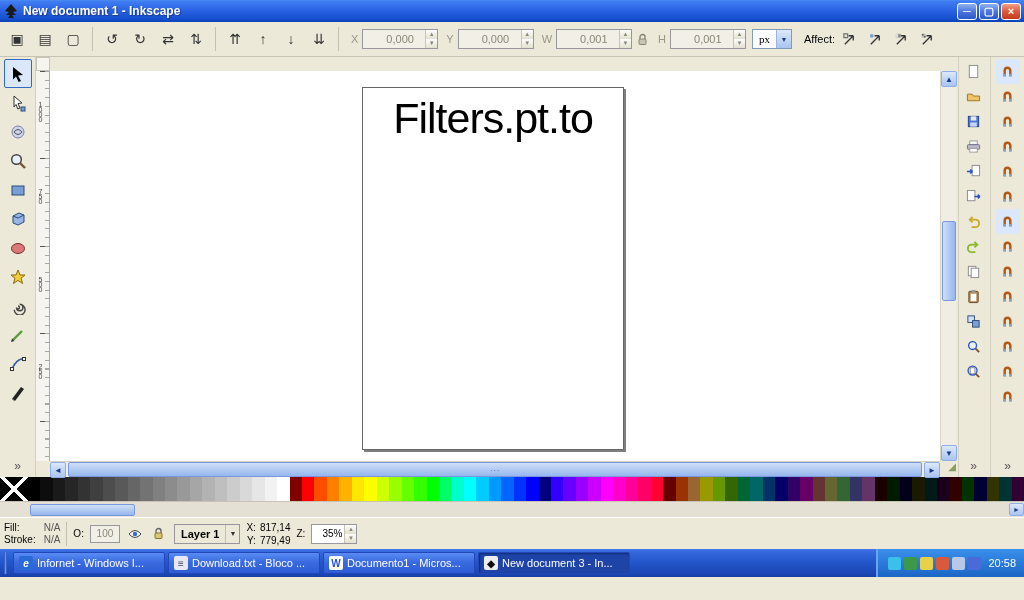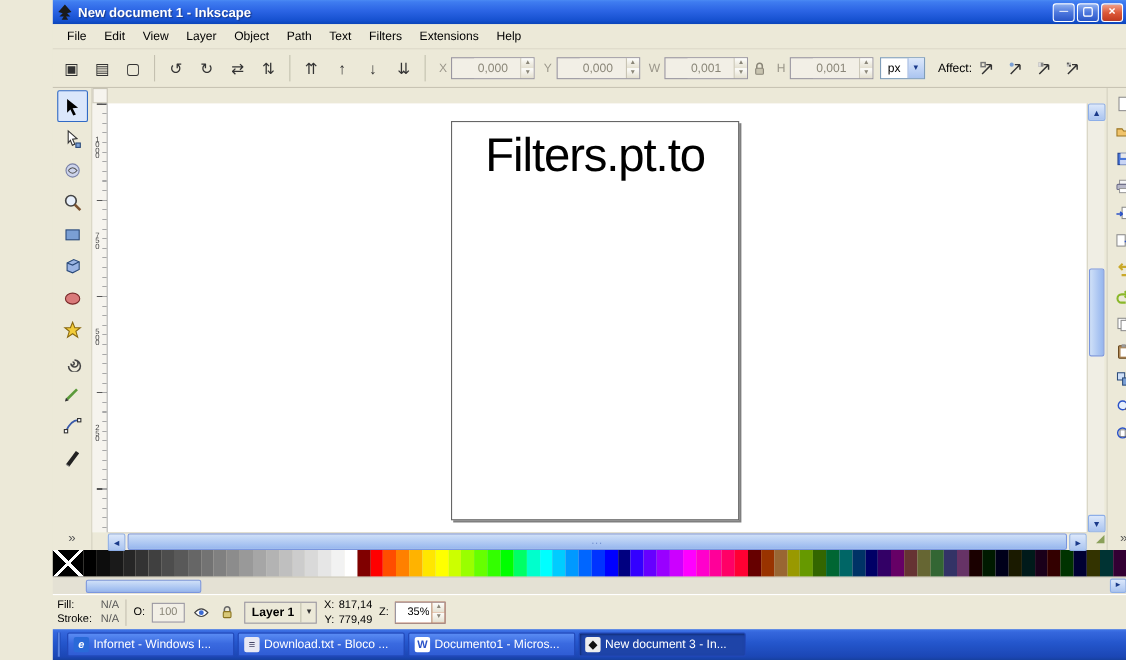--- a/index.html
+++ b/index.html
@@ -5,7 +5,7 @@
   * { margin:0; padding:0; box-sizing:border-box; }
   html,body { width:1024px; height:600px; overflow:hidden; }
   body { font-family:"Liberation Sans", sans-serif; font-size:11px; background:#ece9d8; }
-  .screen { position:relative; width:1024px; height:600px; background:#ece9d8;padding-left:48px; }
+  .screen { position:relative; width:1024px; height:600px; background:#ece9d8; }
 
   
   .titlebar { height:22px; display:flex; align-items:center; padding:0 3px;

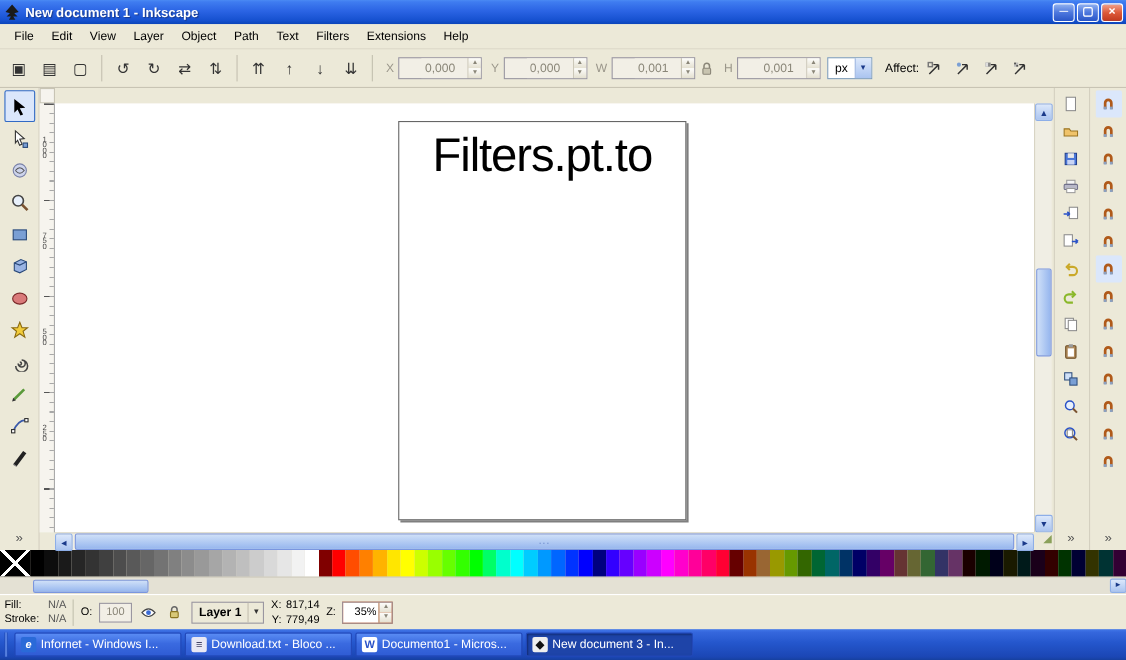--- a/index.html
+++ b/index.html
@@ -161,18 +161,6 @@
     <div class="winbtn close">×</div>
   </div>
 
-  <div class="menubar">
-    <span class="menu-item">File</span>
-    <span class="menu-item">Edit</span>
-    <span class="menu-item">View</span>
-    <span class="menu-item">Layer</span>
-    <span class="menu-item">Object</span>
-    <span class="menu-item">Path</span>
-    <span class="menu-item">Text</span>
-    <span class="menu-item">Filters</span>
-    <span class="menu-item">Extensions</span>
-    <span class="menu-item">Help</span>
-  </div>
 
   <div class="toolbar">
     <div class="tbtn">▣</div>

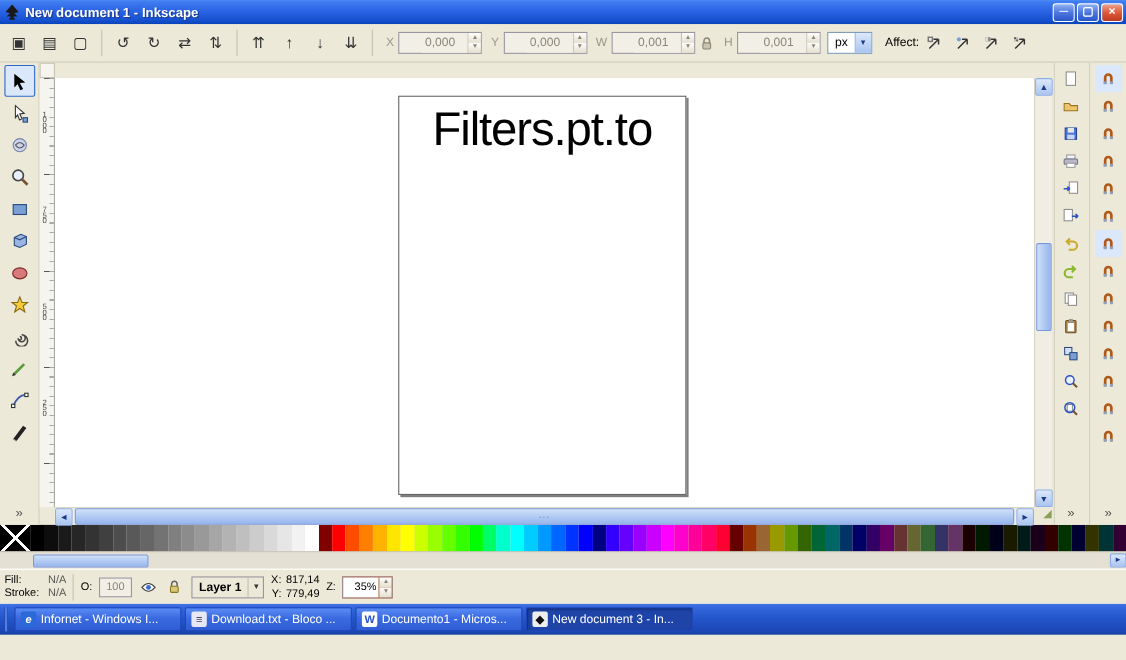--- a/index.html
+++ b/index.html
@@ -37,7 +37,7 @@
   .spincol span { flex:1; font-size:6px; line-height:9px; text-align:center; color:#8a8678;
     background:linear-gradient(180deg,#fdfdfb,#e4e0d0); }
   .combo { display:flex; align-items:center; height:20px; border:1px solid #7f9db9; background:#fff; margin-left:4px; }
-  .combo .val { padding:0 6px; font-size:11px; }
+  .combo .val { padding:0 6px; font-size:11px;font-family:Liberation Serif, serif; }
   .combo .arrow { width:15px; height:100%; display:flex; align-items:center; justify-content:center;
     font-size:7px; color:#1a3a8a; background:linear-gradient(180deg,#dce8fb,#aac4f0); border-left:1px solid #9ab4e0; }
   .affect { margin-left:10px; color:#000; }

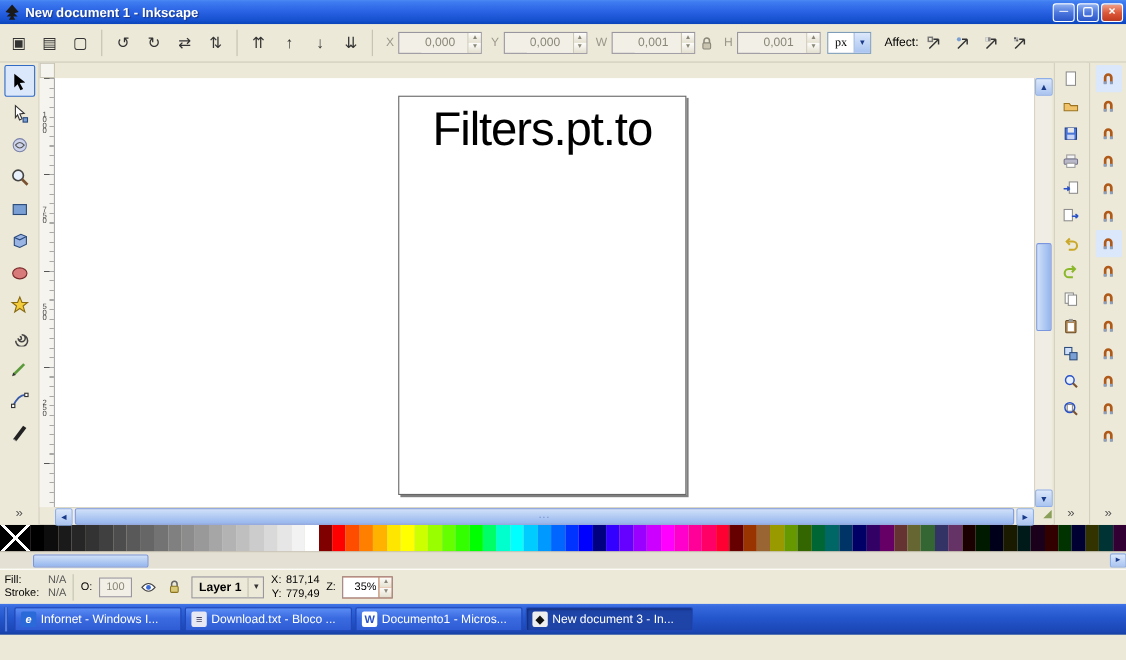--- a/index.html
+++ b/index.html
@@ -695,6 +695,15 @@
         <span>New document 3 - In...</span>
       </div>
     </div>
+    <div class="tray">
+      <div class="tray-ico" style="background:#3ac0ea"></div>
+      <div class="tray-ico" style="background:#3a9a4a"></div>
+      <div class="tray-ico" style="background:#e8d04a"></div>
+      <div class="tray-ico" style="background:#d85a3a"></div>
+      <div class="tray-ico" style="background:#b8c8e8"></div>
+      <div class="tray-ico" style="background:#4a6ad8"></div>
+      <span class="tray-clock">20:58</span>
+    </div>
   </div>
 
 </div>

